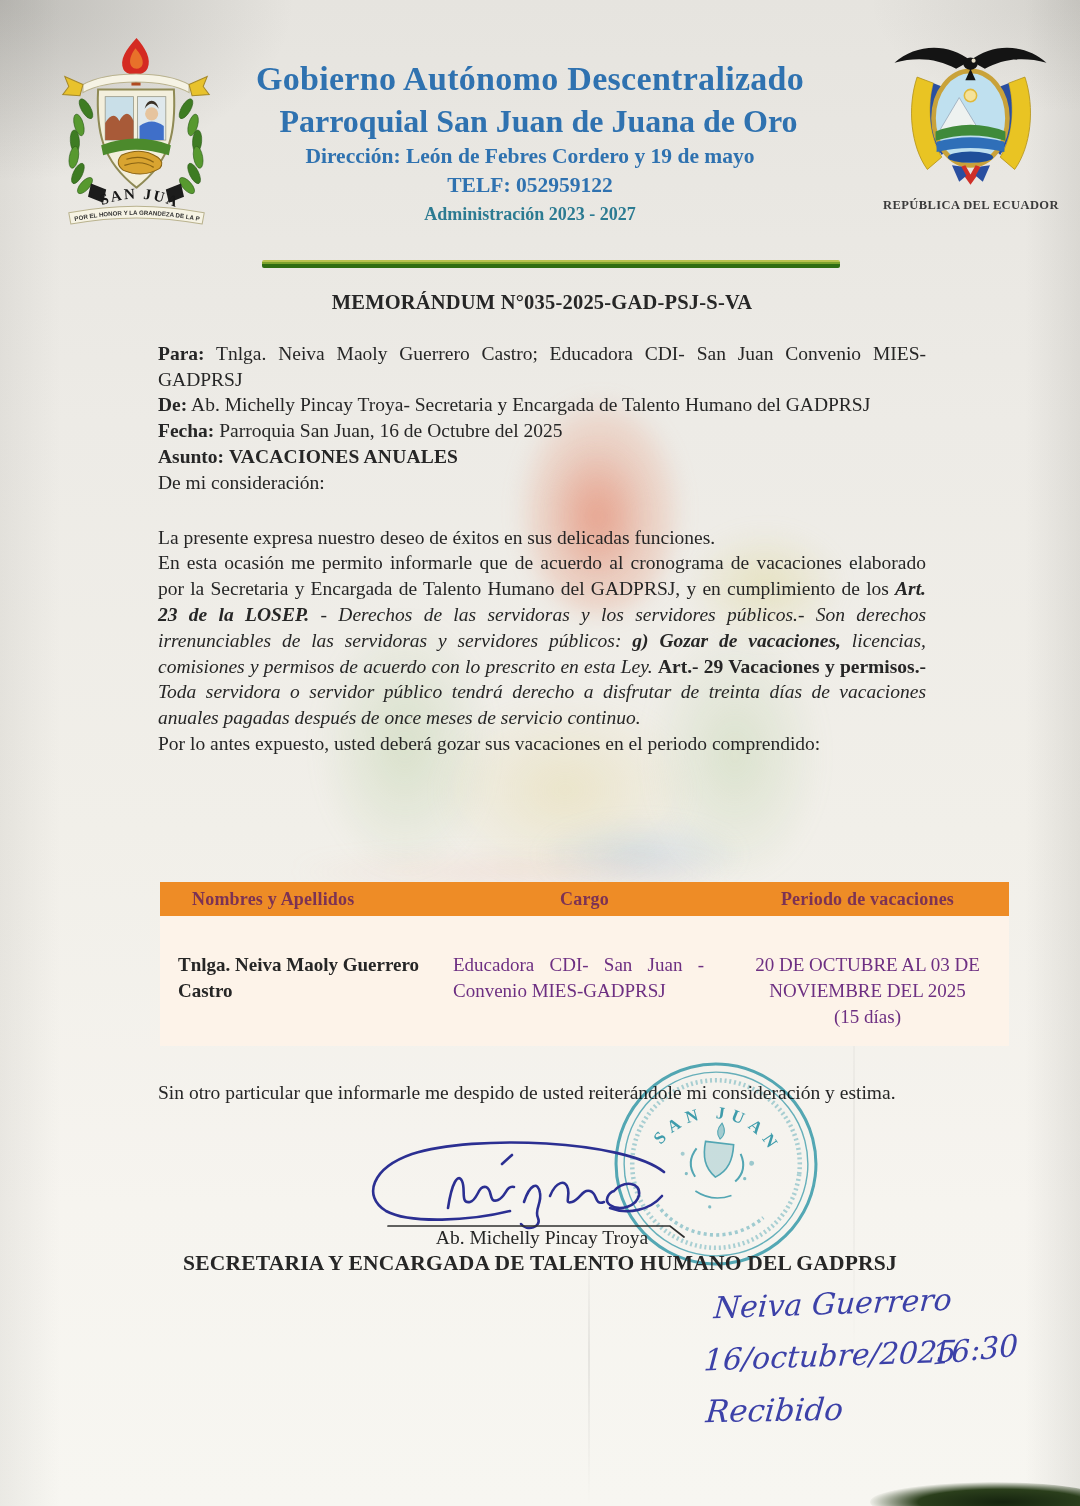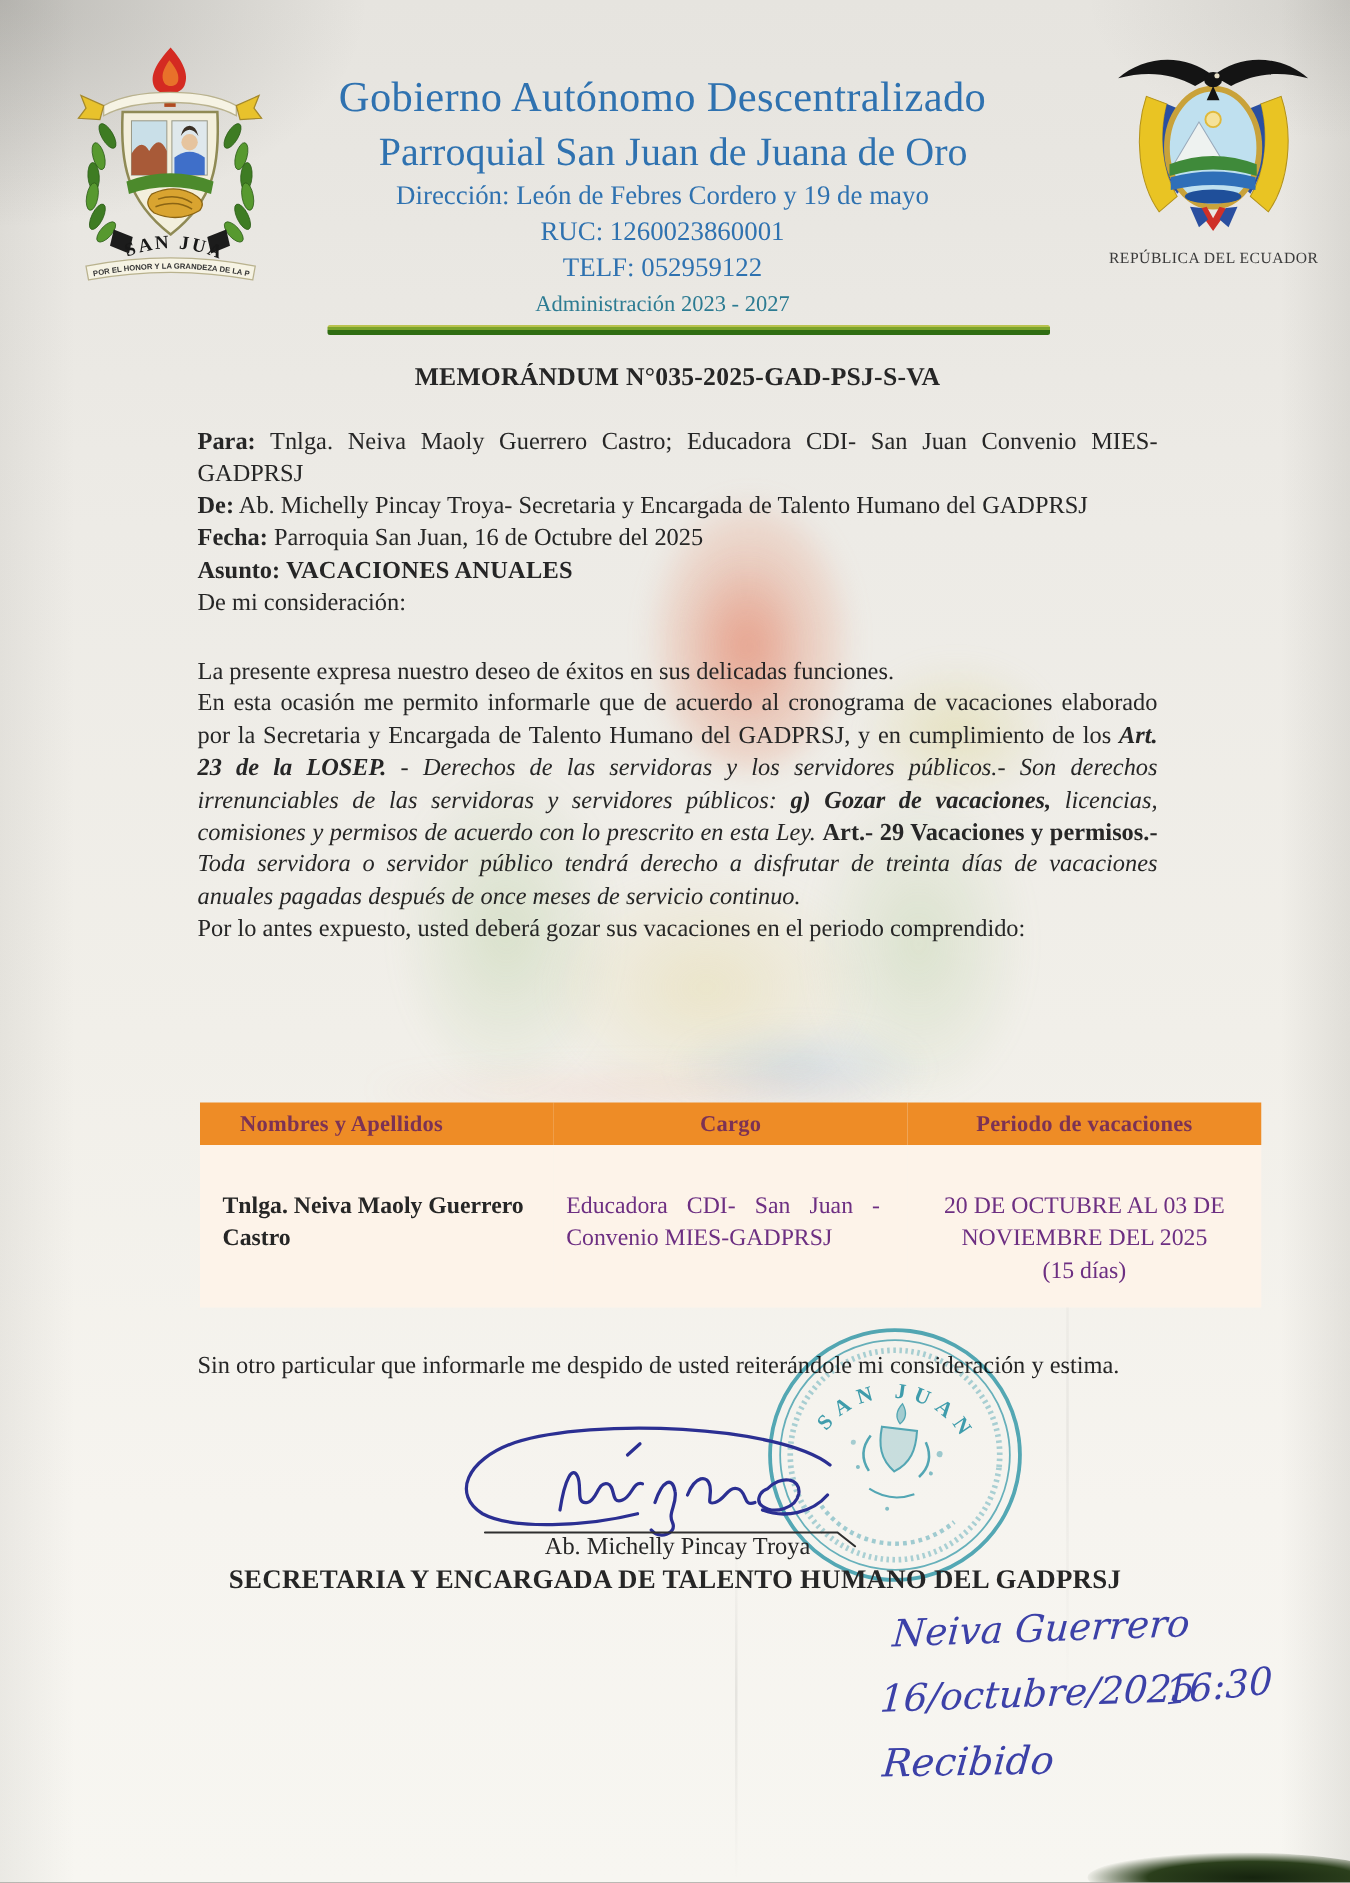--- a/index.html
+++ b/index.html
@@ -43,7 +43,7 @@
   .seal-right{position:absolute;left:876px;top:36px;width:190px;text-align:center;}
   .seal-right .caption{margin-top:4px;font-size:12.5px;font-weight:normal;color:#3a3a3a;letter-spacing:.4px;white-space:nowrap;}
   .head{position:absolute;left:168px;top:58px;width:724px;text-align:center;
-    color:var(--header-blue,#2f72b0);font-weight:normal;}
+    color:var(--header-blue,#2f72b0);font-weight:bold;}
   .head .t1{font-size:34px;line-height:42px;letter-spacing:.3px;}
   .head .t2{font-size:32px;line-height:42px;padding-left:17px;}
   .head .t3{font-size:21.5px;line-height:29px;}

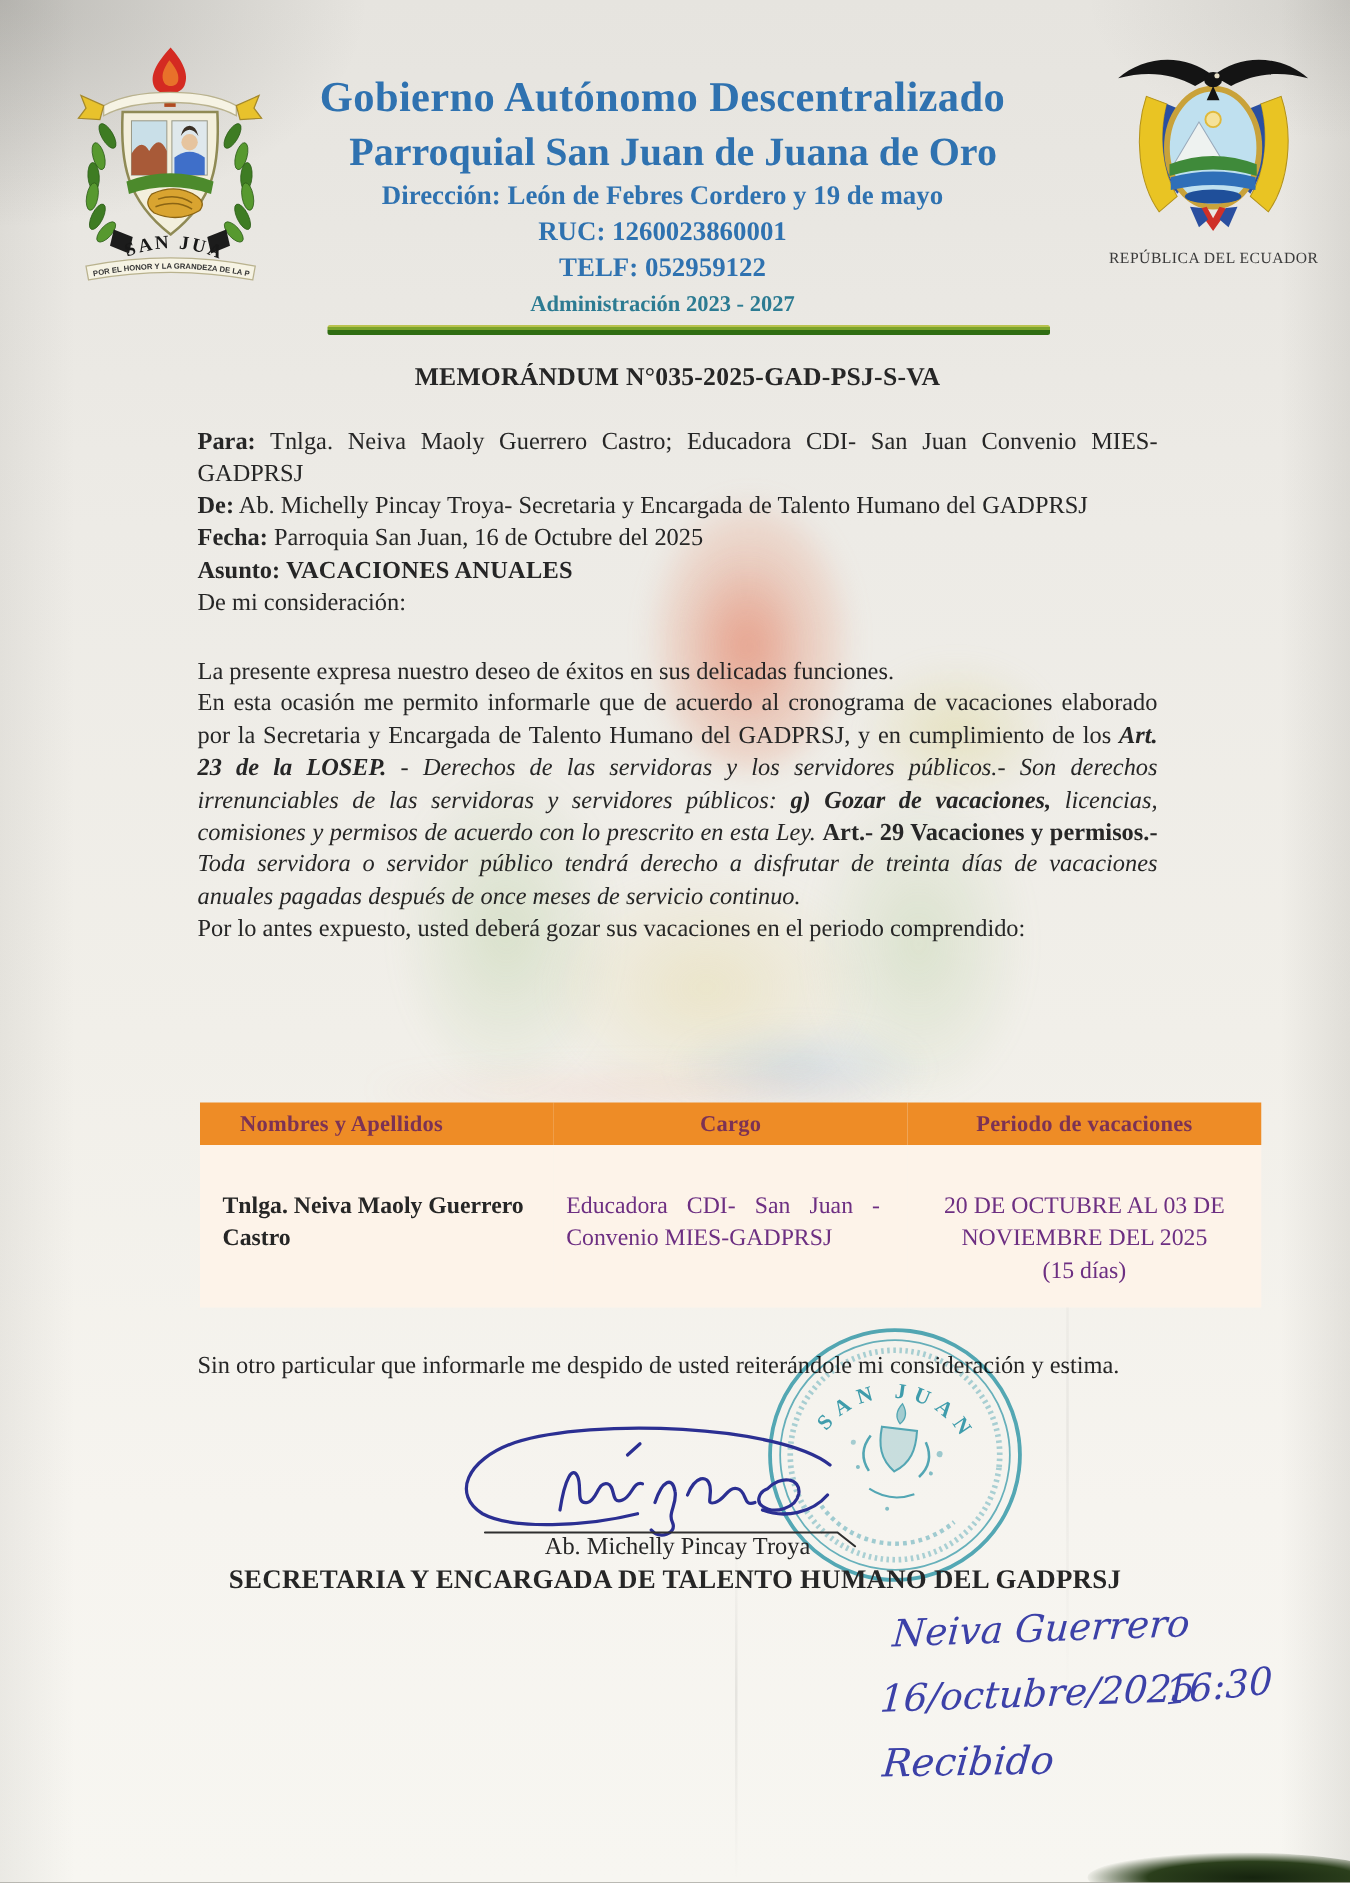--- a/index.html
+++ b/index.html
@@ -177,7 +177,6 @@
     <div class="t1">Gobierno Autónomo Descentralizado</div>
     <div class="t2">Parroquial San Juan de Juana de Oro</div>
     <div class="t3">Dirección: León de Febres Cordero y 19 de mayo</div>
-    <div class="t3">RUC: 1260023860001</div>
     <div class="t3">TELF: 052959122</div>
     <div class="t4">Administración 2023 - 2027</div>
   </div>

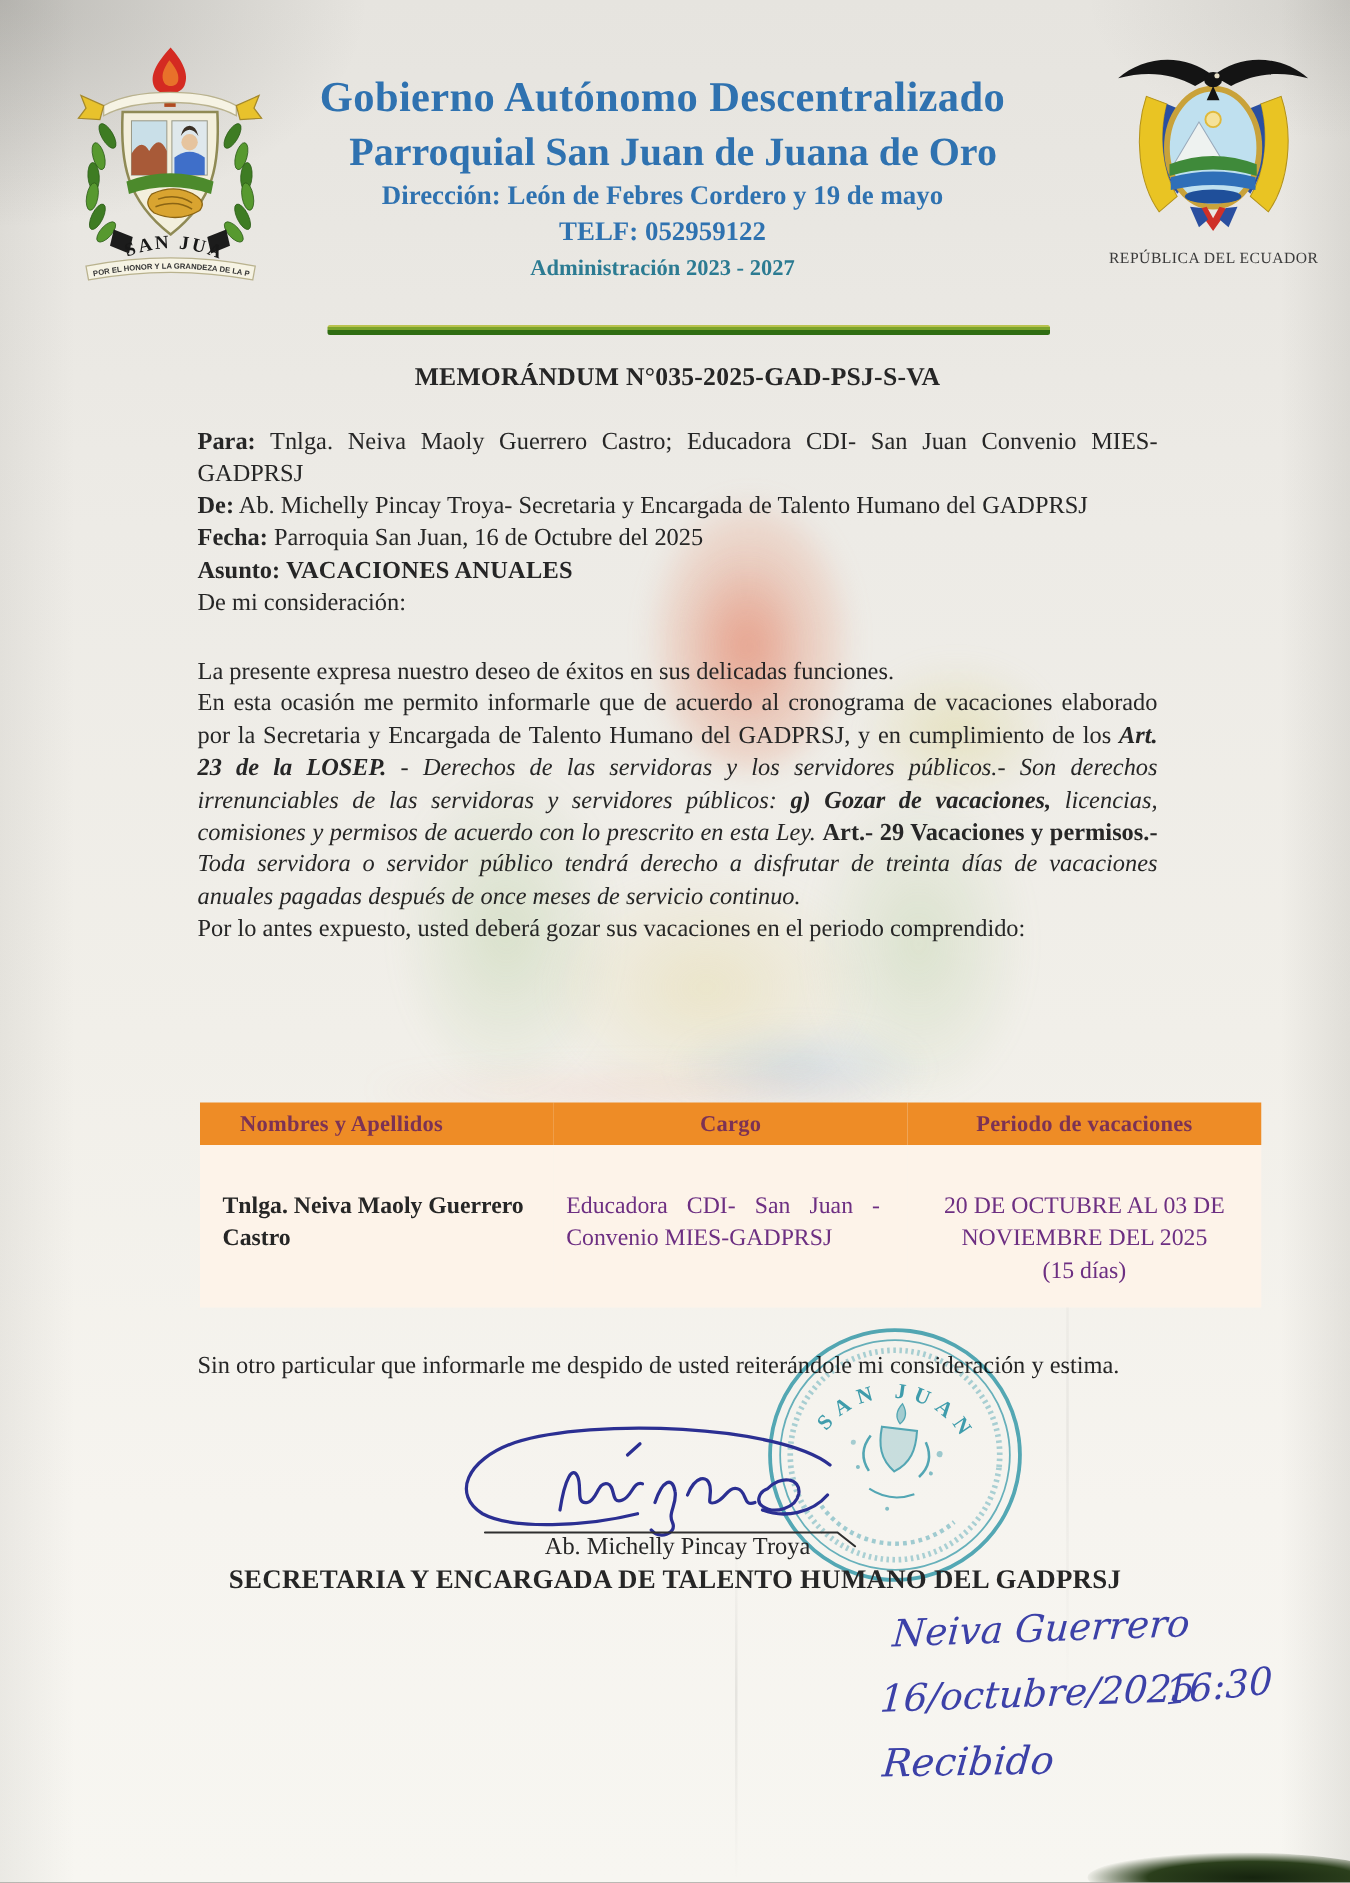--- a/index.html
+++ b/index.html
@@ -41,7 +41,7 @@
   
   .seal-left{position:absolute;left:52px;top:34px;width:168px;height:194px;}
   .seal-right{position:absolute;left:876px;top:36px;width:190px;text-align:center;}
-  .seal-right .caption{margin-top:4px;font-size:12.5px;font-weight:normal;color:#3a3a3a;letter-spacing:.4px;white-space:nowrap;}
+  .seal-right .caption{margin-top:4px;font-size:12.5px;font-weight:bold;color:#3a3a3a;letter-spacing:.4px;white-space:nowrap;}
   .head{position:absolute;left:168px;top:58px;width:724px;text-align:center;
     color:var(--header-blue,#2f72b0);font-weight:bold;}
   .head .t1{font-size:34px;line-height:42px;letter-spacing:.3px;}

